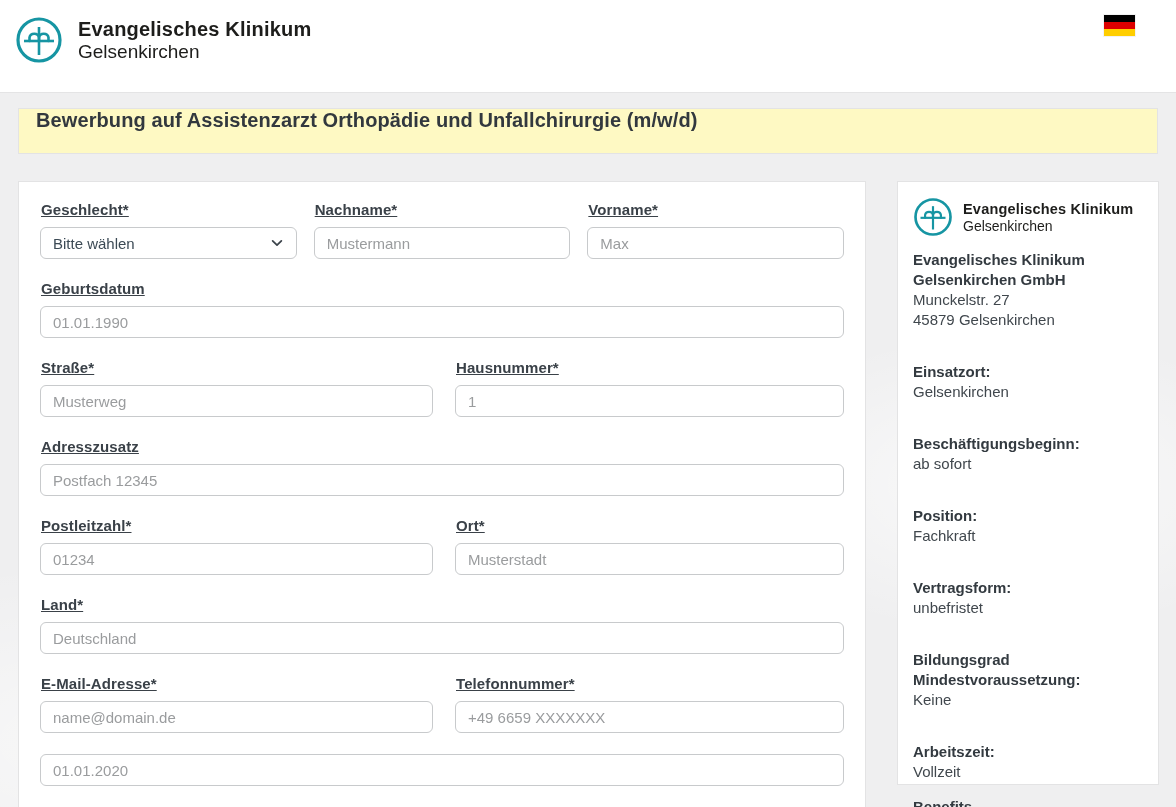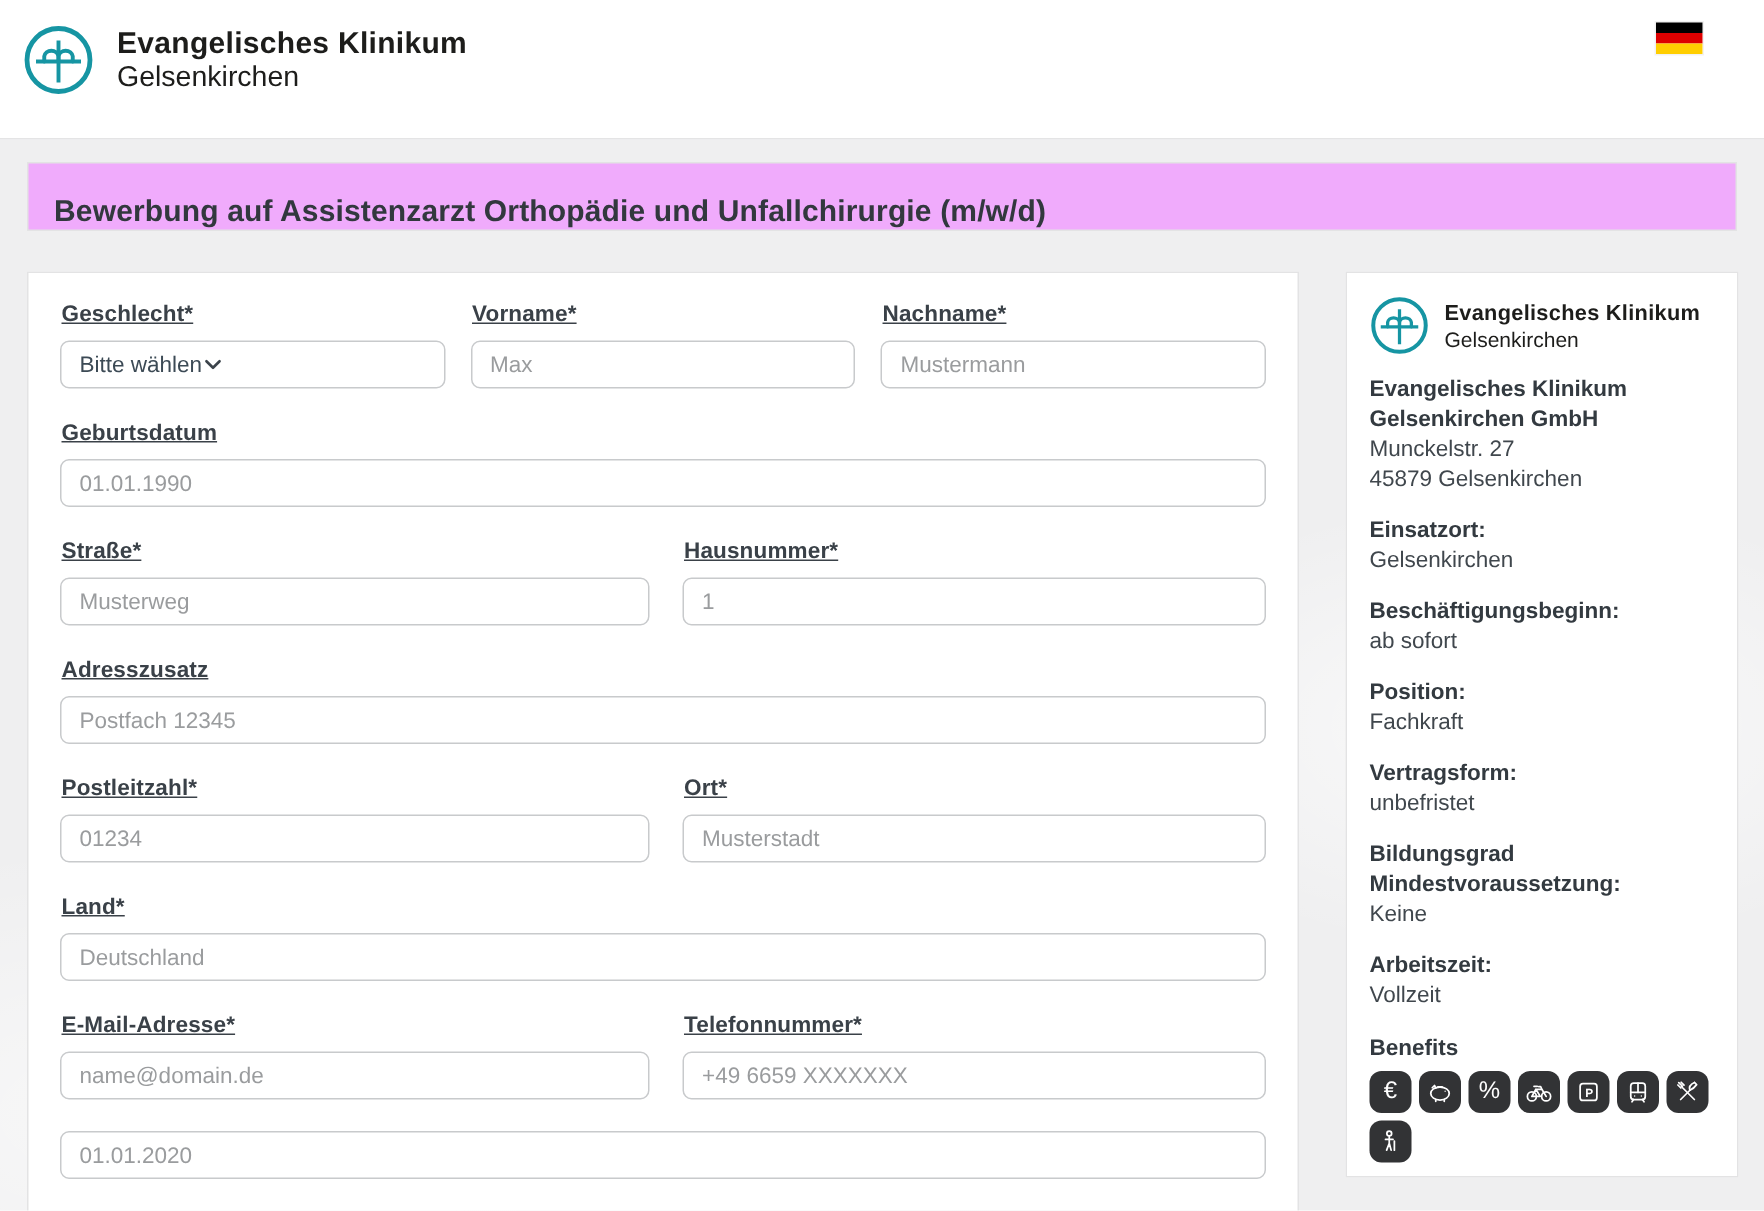--- a/index.html
+++ b/index.html
@@ -33,8 +33,8 @@
   
   .title-bar {
     position:absolute; top:108px; left:18px; width:1140px; height:46px;
-    background:#f0abfc; border:1px solid #e3e3e4;
-    display:flex; align-items:flex-end; padding-left:17px;
+    background:#fef9c3; border:1px solid #e3e3e4;
+    display:flex; align-items:flex-start; padding-left:17px;
   }
   .title-bar h1 { font-size:20px; font-weight:700; color:#32383e; letter-spacing:.1px; }
 

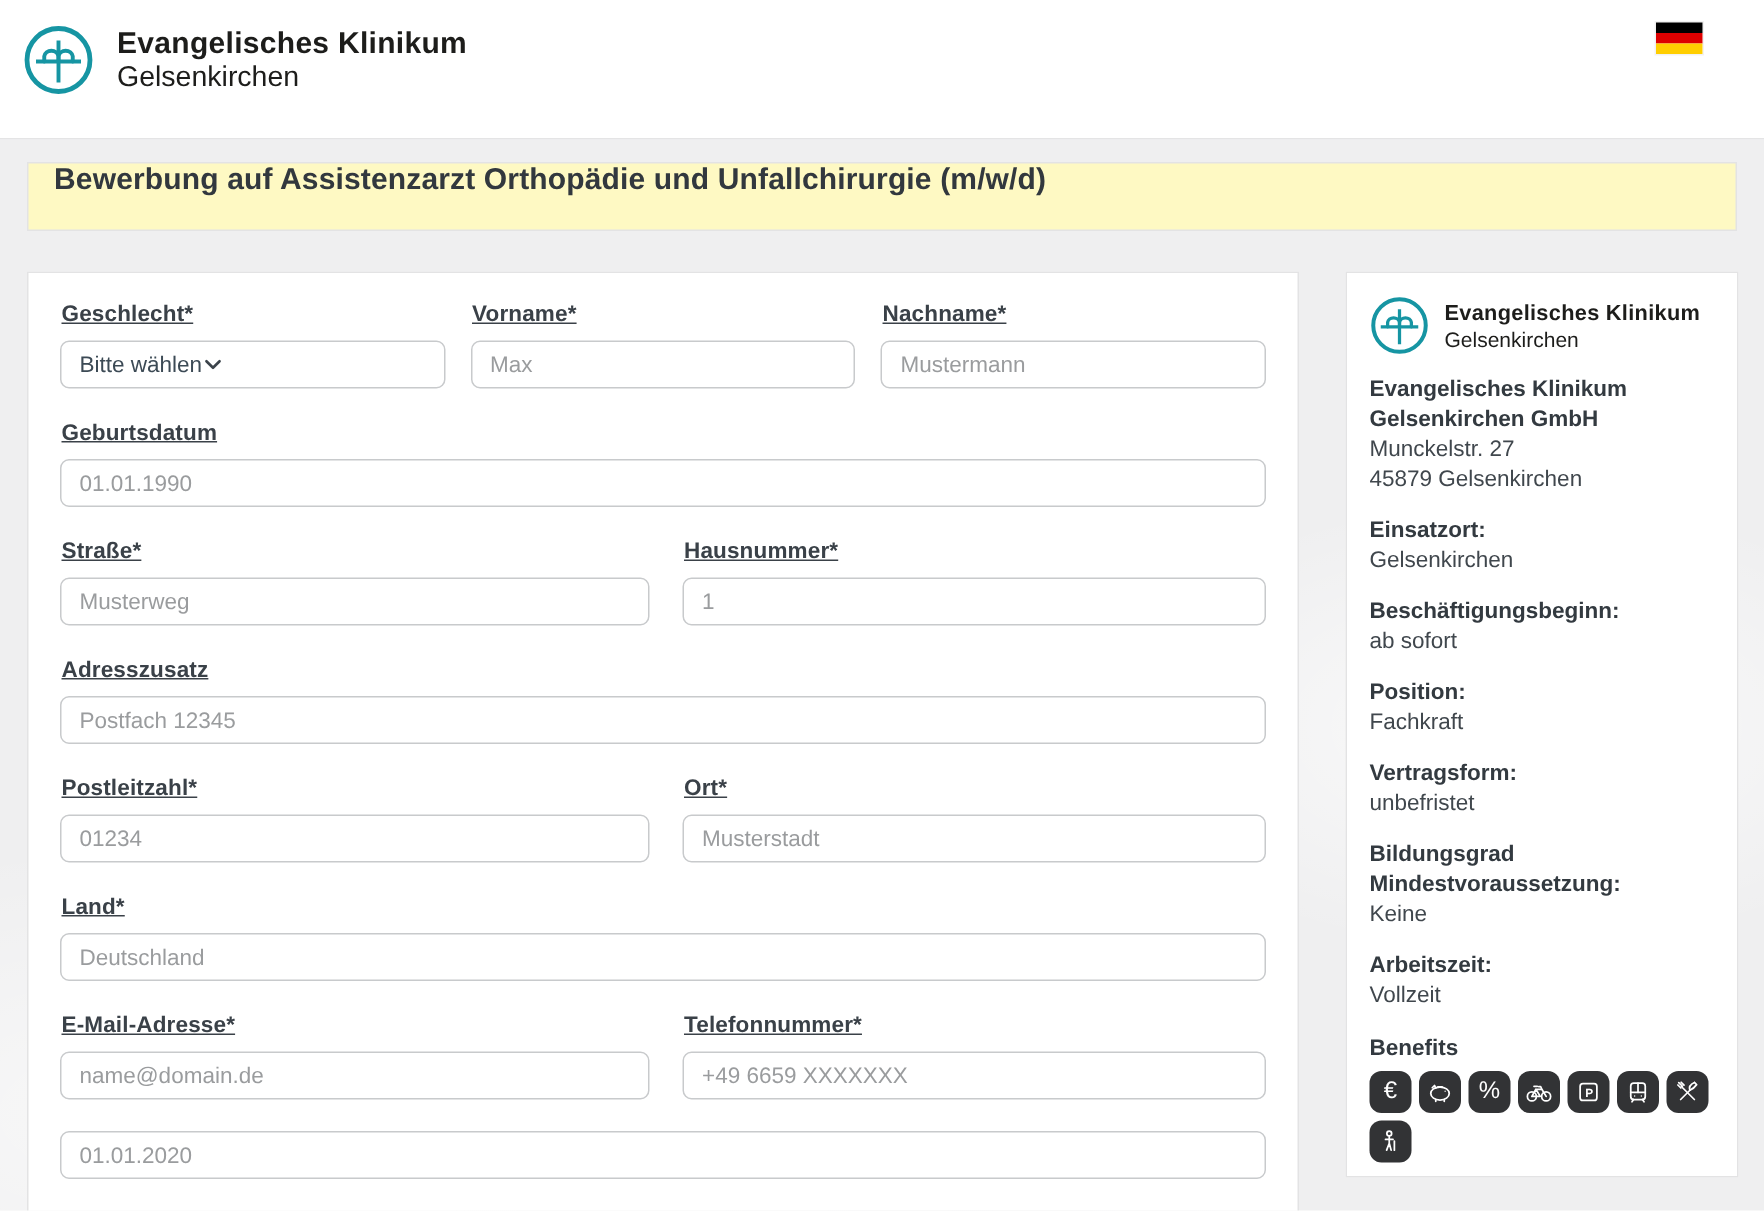--- a/index.html
+++ b/index.html
@@ -128,12 +128,12 @@
       </div>
     </div>
     <div>
+      <label class="flabel">Nachname*</label>
+      <input class="tinput" placeholder="Mustermann" style="">
+    </div>
+    <div>
       <label class="flabel">Vorname*</label>
       <input class="tinput" placeholder="Max" style="">
-    </div>
-    <div>
-      <label class="flabel">Nachname*</label>
-      <input class="tinput" placeholder="Mustermann" style="">
     </div>
   </div>
 

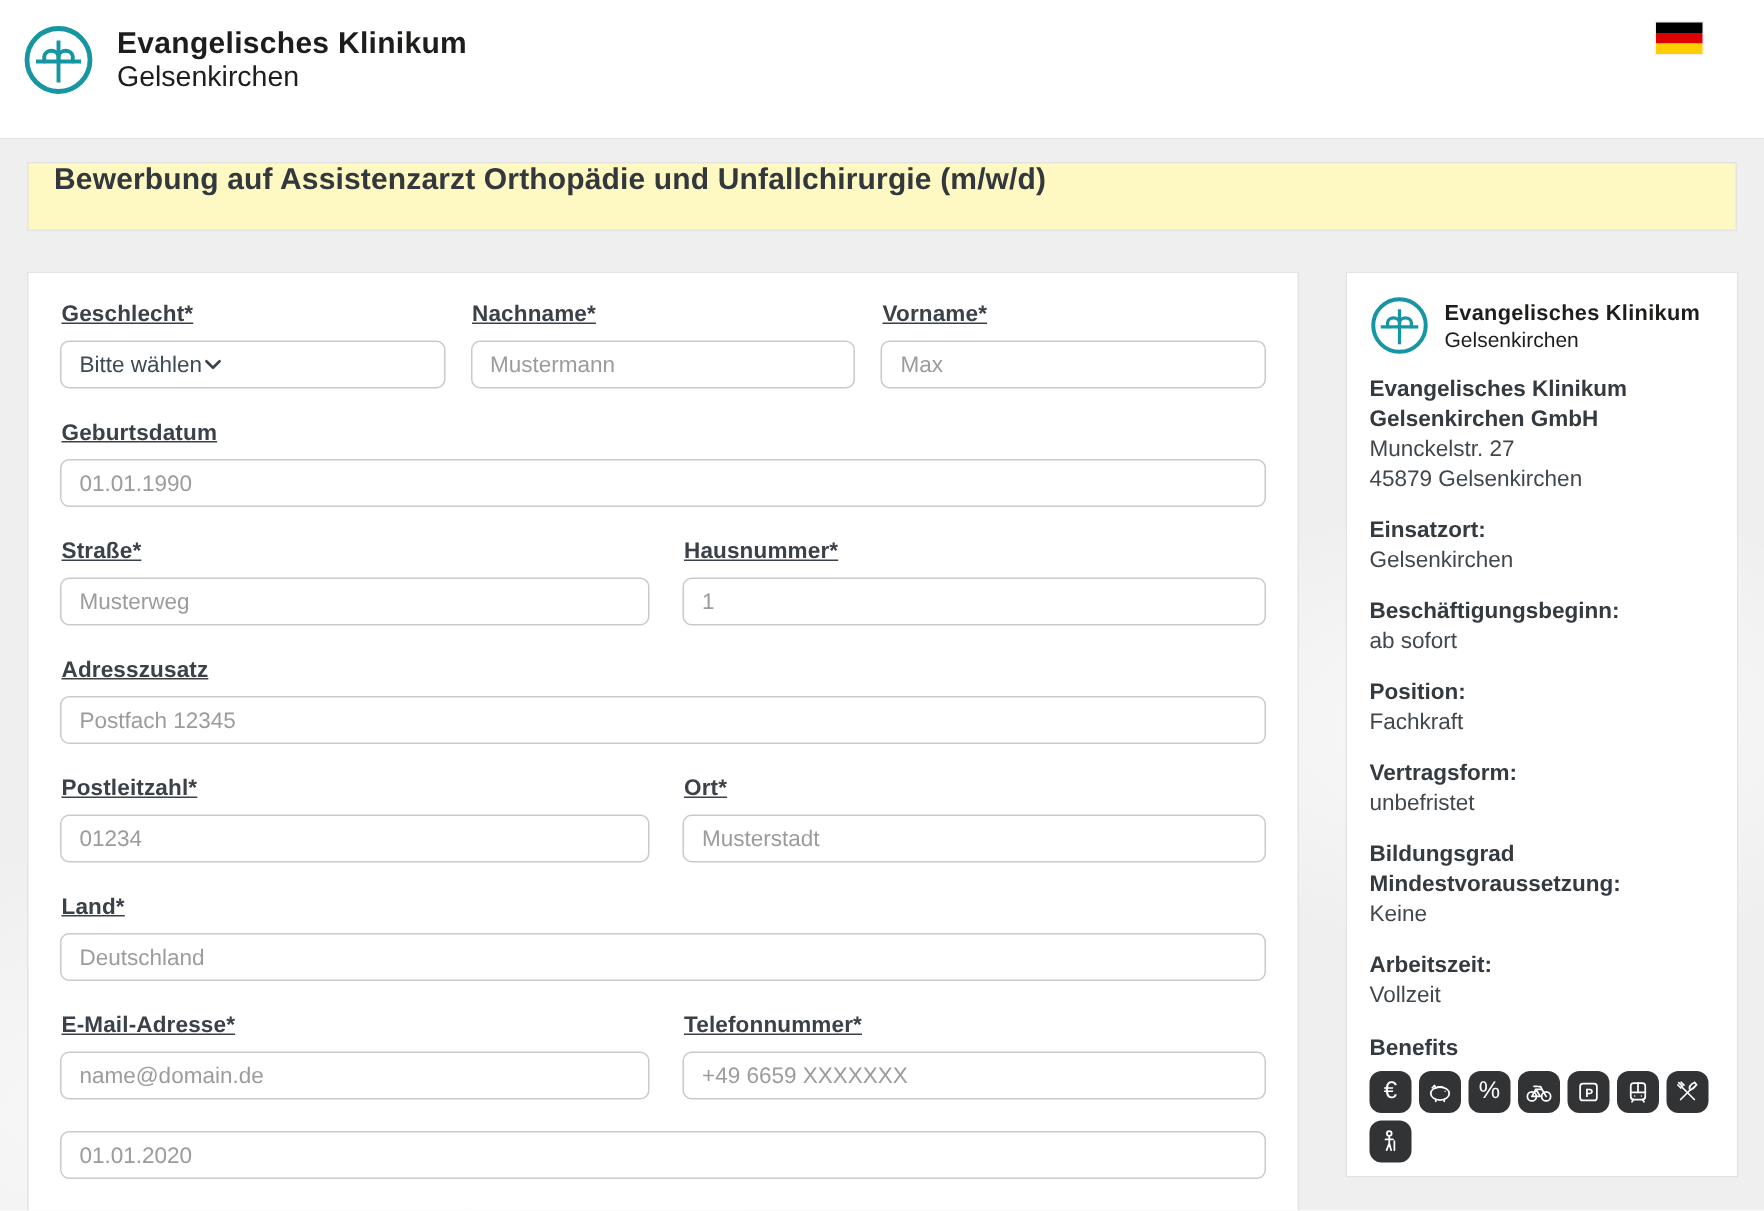--- a/index.html
+++ b/index.html
@@ -63,7 +63,7 @@
   }
   .tinput::placeholder { color:#9a9c9e; opacity:1; }
   .fselect {
-    display:flex; align-items:center; justify-content:flex-start; cursor:pointer;
+    display:flex; align-items:center; justify-content:space-between; cursor:pointer;
     color:#3c4a55;
   }
   .chev { width:14px; height:14px; stroke:#3c444b; stroke-width:2; fill:none; stroke-linecap:round; stroke-linejoin:round; }

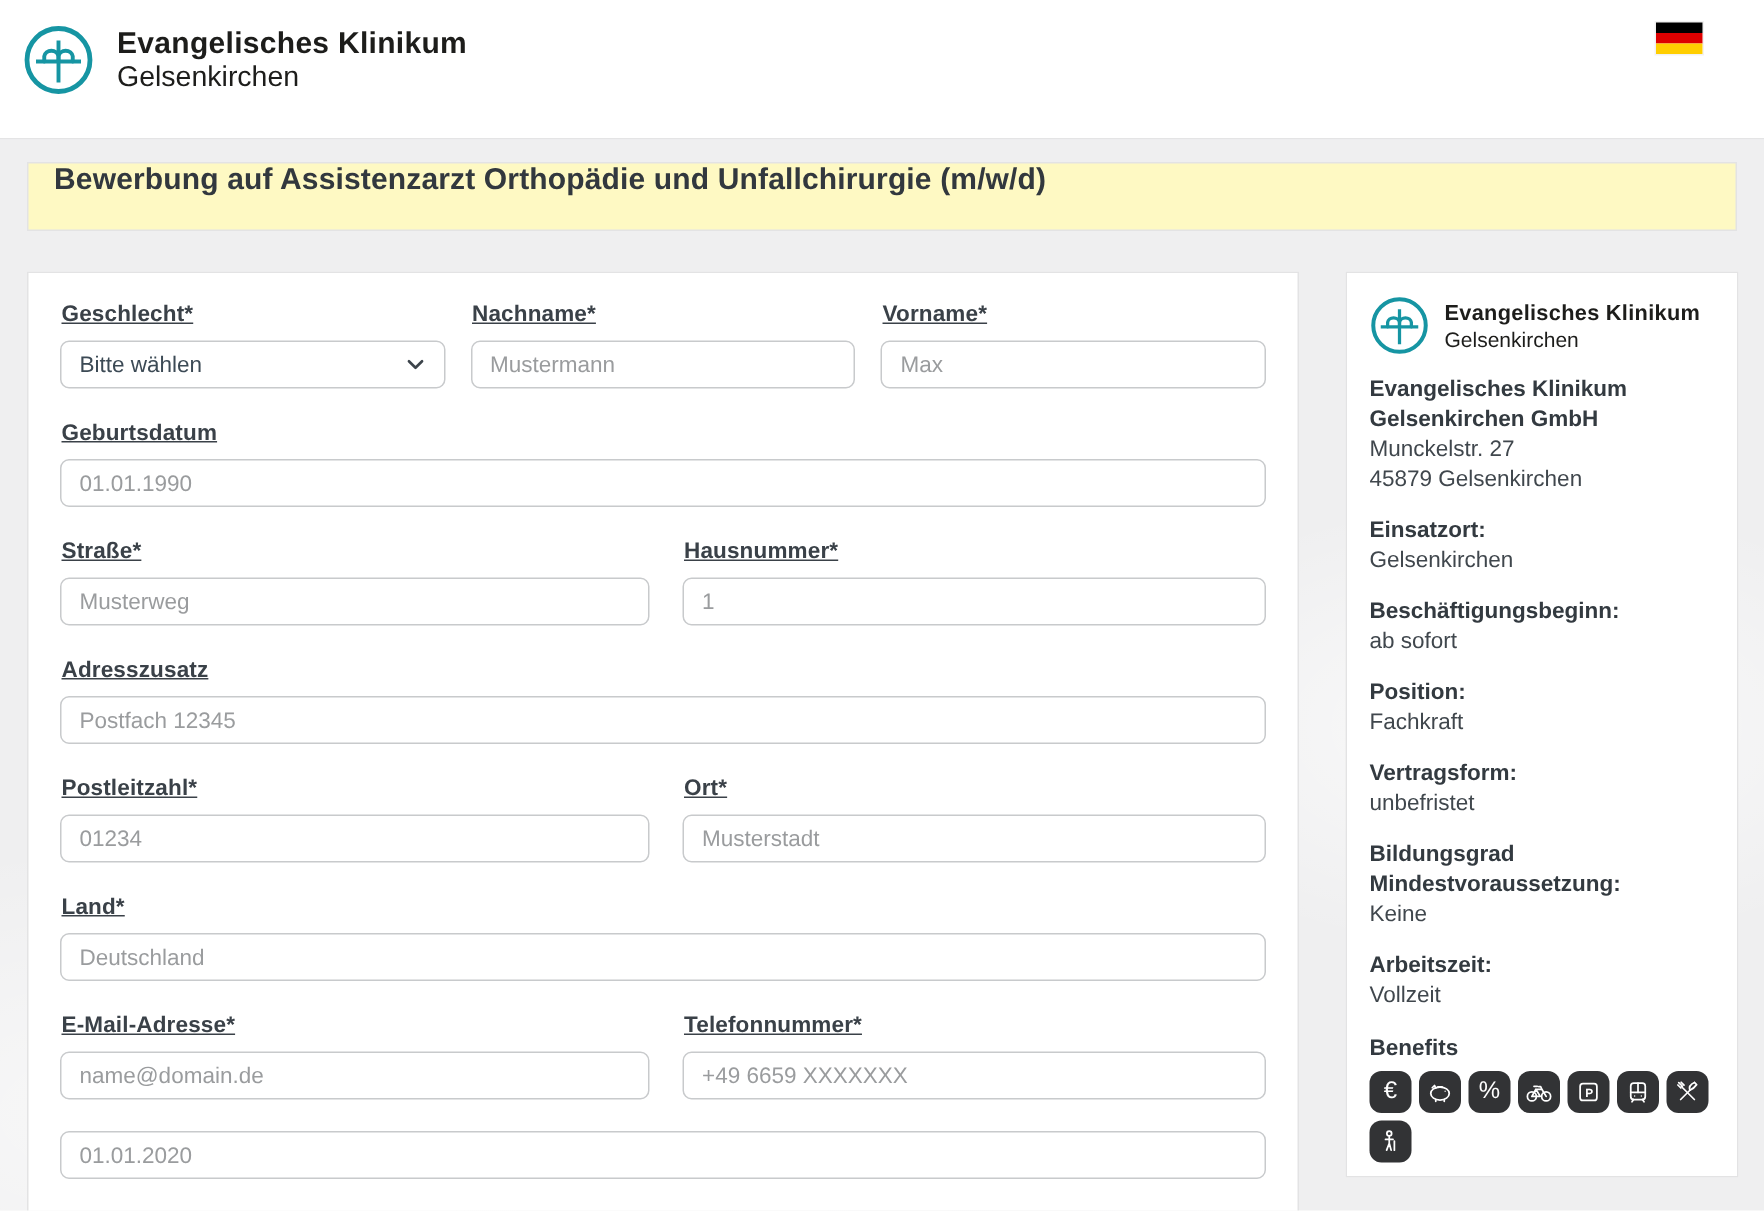--- a/index.html
+++ b/index.html
@@ -75,7 +75,7 @@
   .side-logo .brand-line2 { font-size:14px; line-height:16px; }
   .company { margin-top:13px; font-size:15px; line-height:20px; color:#40474d; }
   .company .bold { font-weight:700; color:#333a40; }
-  .detail { margin-top:14px; font-size:15px; line-height:20px; }
+  .detail { margin-top:32px; font-size:15px; line-height:20px; }
   .detail .dlabel { font-weight:700; color:#333a40; }
   .detail .dvalue { color:#40474d; }
   .benefits { margin-top:15px; }

